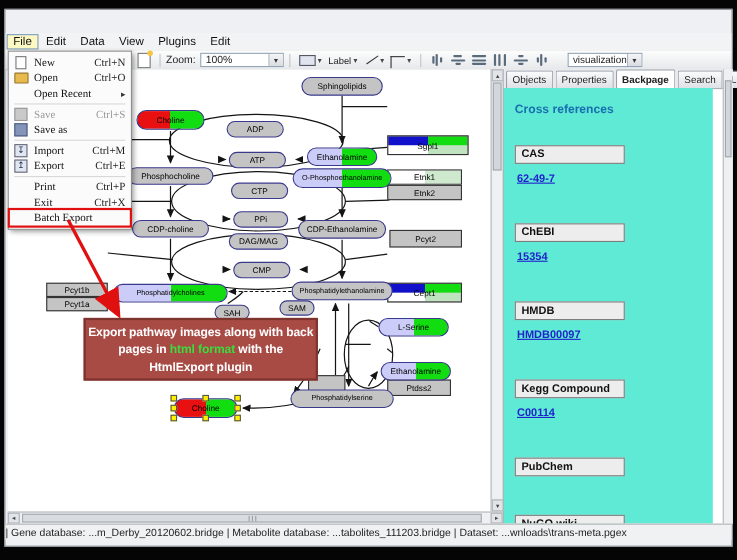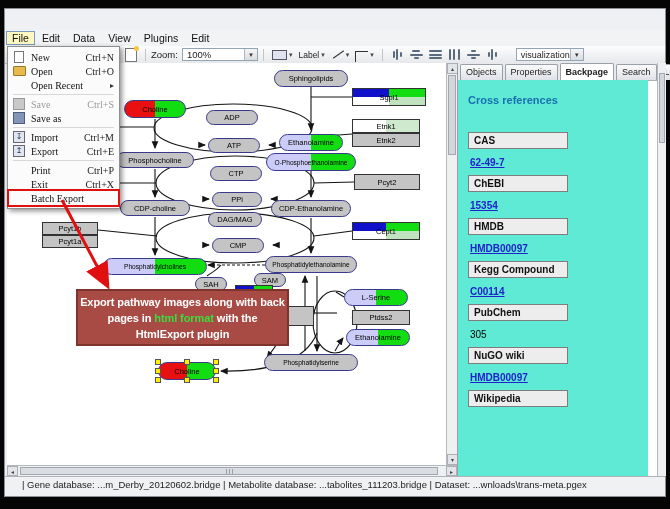--- a/index.html
+++ b/index.html
@@ -24,7 +24,7 @@
   .tb-sep{width:1px;height:12px;background:#c2c4c8;margin:0 5px;}
   .tb-btn{height:14px;display:flex;align-items:center;padding:0 2px;margin:0 1px;}
   .dd{font-size:7px;color:#444;margin-left:2px;}
-  .combo{height:13px;background:#fff;border:1px solid #93a5b5;display:flex;align-items:center;
+  .combo{height:13px;background:#fff;border:1px solid #93a5b5;display:flex;align-items:flex-start;
          font-size:9.5px;padding-left:4px;box-sizing:border-box;}
   .combo .arrow{margin-left:auto;width:12px;height:100%;background:linear-gradient(#f4f5f7,#d9dce1);
                 border-left:1px solid #aeb6bf;display:flex;align-items:center;justify-content:center;

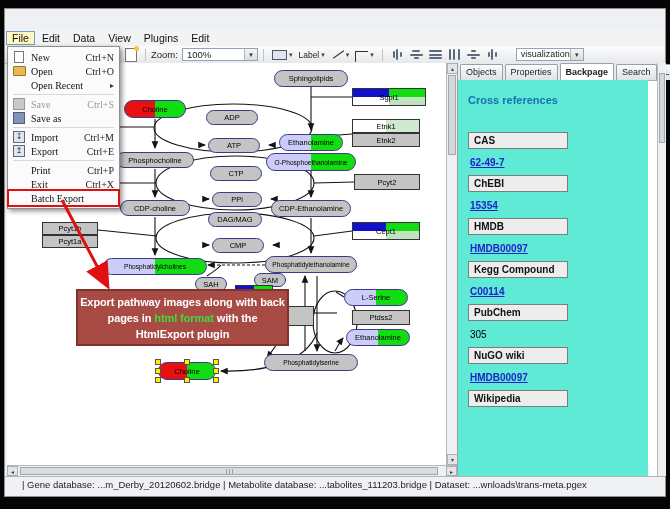--- a/index.html
+++ b/index.html
@@ -57,7 +57,7 @@
   .pill{border:1px solid #3a3a8c;border-radius:9px;background:#c4c4c4;}
   .pill.redgreen{background:linear-gradient(90deg,#e81010 0 50%,#11dd11 50% 100%);}
   .pill.lavgreen{background:linear-gradient(90deg,#ccccf8 0 50%,#11dd11 50% 100%);}
-  .generect{border:1px solid #333;background:#c4c4c4;}
+  .generect{border:1px solid #333;background:#c4c4c4;margin-top:35px;}
   .generect.split4{background-image:linear-gradient(90deg,#1111cc 0 50%,#11dd11 50% 100%),
                    linear-gradient(90deg,#ffffff 0 50%,#bfe3bf 50% 100%);
                    background-size:100% 50%,100% 50%;background-position:top,bottom;background-repeat:no-repeat;}

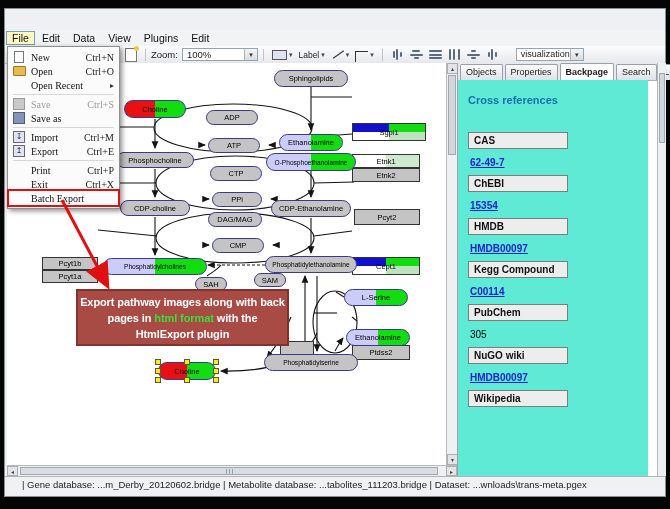--- a/index.html
+++ b/index.html
@@ -92,7 +92,7 @@
               padding:14px 0 0 10px;box-sizing:border-box;overflow:hidden;}
   .bp-heading{color:#1a6fb0;font-weight:bold;font-size:11px;}
   .bp-box{width:88px;border:1px solid #7d7d7d;background:#ededed;font-size:10px;font-weight:bold;
-          color:#111;padding:2px 5px;margin-top:7px;white-space:nowrap;}
+          color:#111;padding:2px 5px;margin-top:35px;white-space:nowrap;}
   .bp-box.first{margin-top:26px;}
   .bp-val{margin:8px 0 0 2px;font-size:10px;}
   .bp-val.link{color:#2222cc;text-decoration:underline;font-weight:bold;}

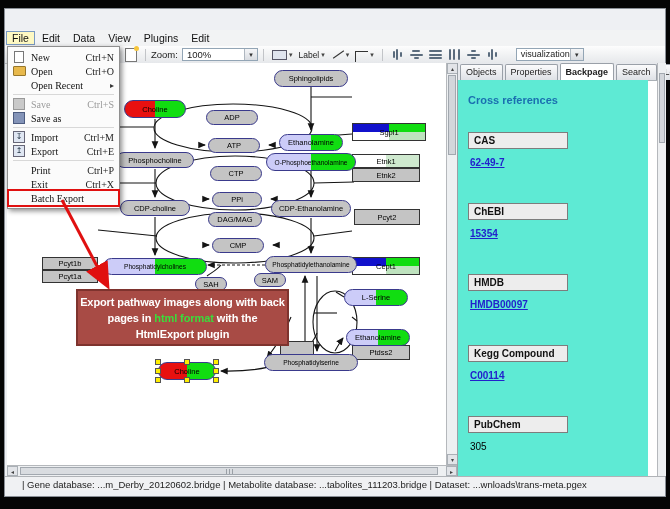--- a/index.html
+++ b/index.html
@@ -343,7 +343,6 @@
       <div class="bp-box">Kegg Compound</div>
       <div class="bp-val link">C00114</div>
       <div class="bp-box">PubChem</div>
-      <div class="bp-val">305</div>
       <div class="bp-box">NuGO wiki</div>
       <div class="bp-val link">HMDB00097</div>
       <div class="bp-box">Wikipedia</div>

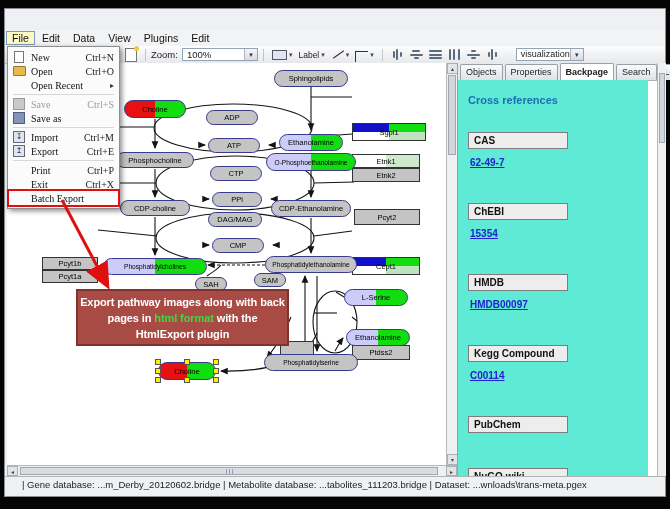--- a/index.html
+++ b/index.html
@@ -103,7 +103,7 @@
   
   .statusbar{position:absolute;left:5px;top:476px;width:660px;height:15px;background:#f0f1f3;
              border-top:1px solid #b0b3b7;font-size:9.5px;color:#222;display:flex;align-items:center;
-             padding-left:17px;box-sizing:border-box;white-space:nowrap;overflow:hidden;}
+             padding-left:0;box-sizing:border-box;white-space:nowrap;overflow:hidden;}
   
   .filemenu{position:absolute;left:7px;top:46px;width:113px;background:#fbfbfb;
             border:1px solid #8f8f8f;box-shadow:2px 2px 5px rgba(0,0,0,.45);padding:3px 1px;

